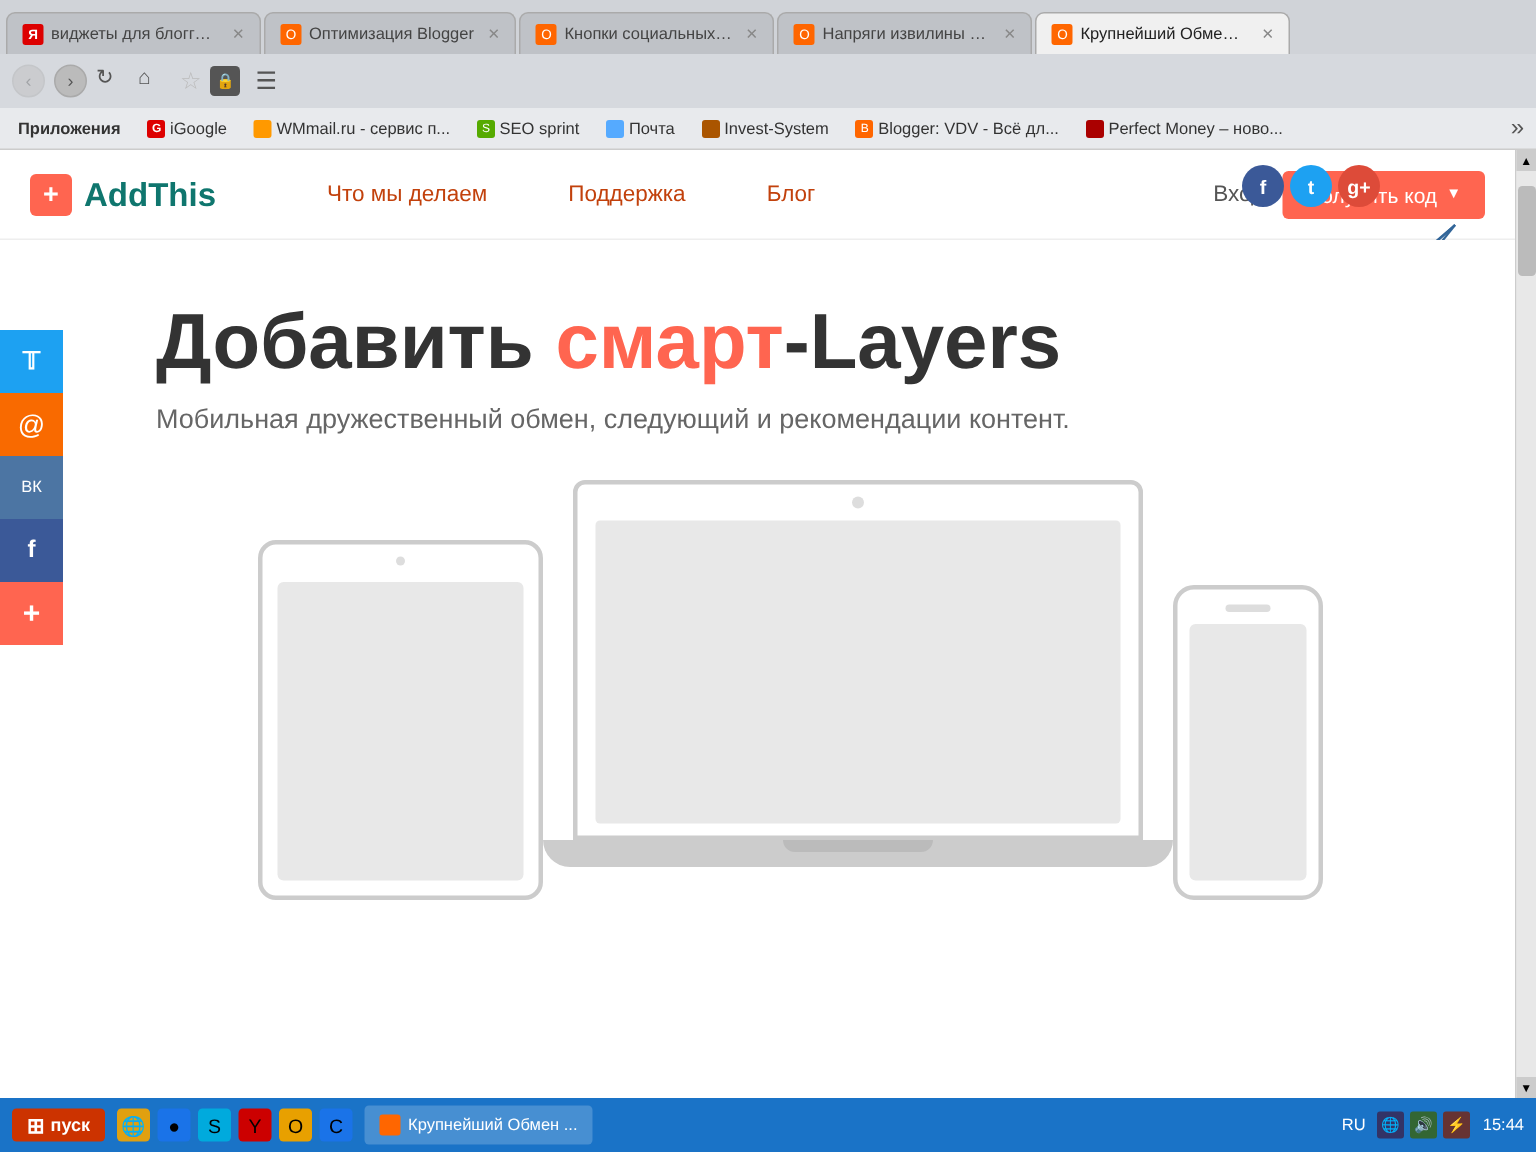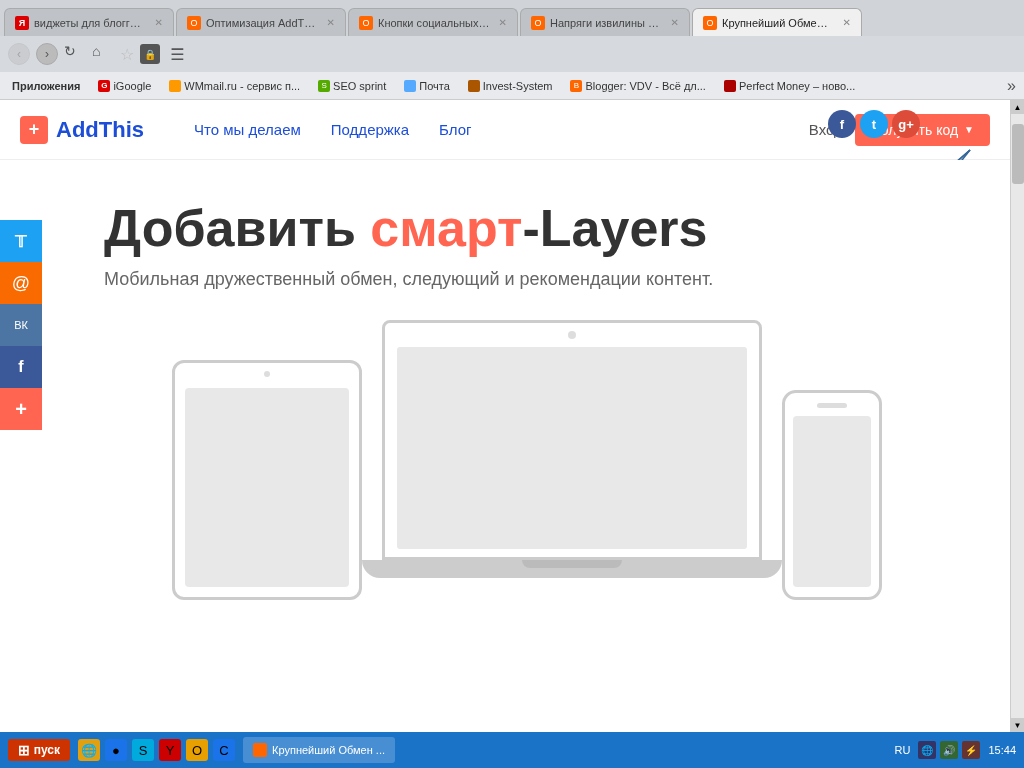--- a/index.html
+++ b/index.html
@@ -564,7 +564,7 @@
 
     <div class="tab">
       <div class="tab-favicon" style="background:#f60; border-radius:2px; display:flex;align-items:center;justify-content:center;color:white;font-size:9px;">O</div>
-      <span class="tab-text">Оптимизация AddThis</span>
+      <span class="tab-text">Оптимизация Blogger</span>
       <span class="tab-close">✕</span>
     </div>
 

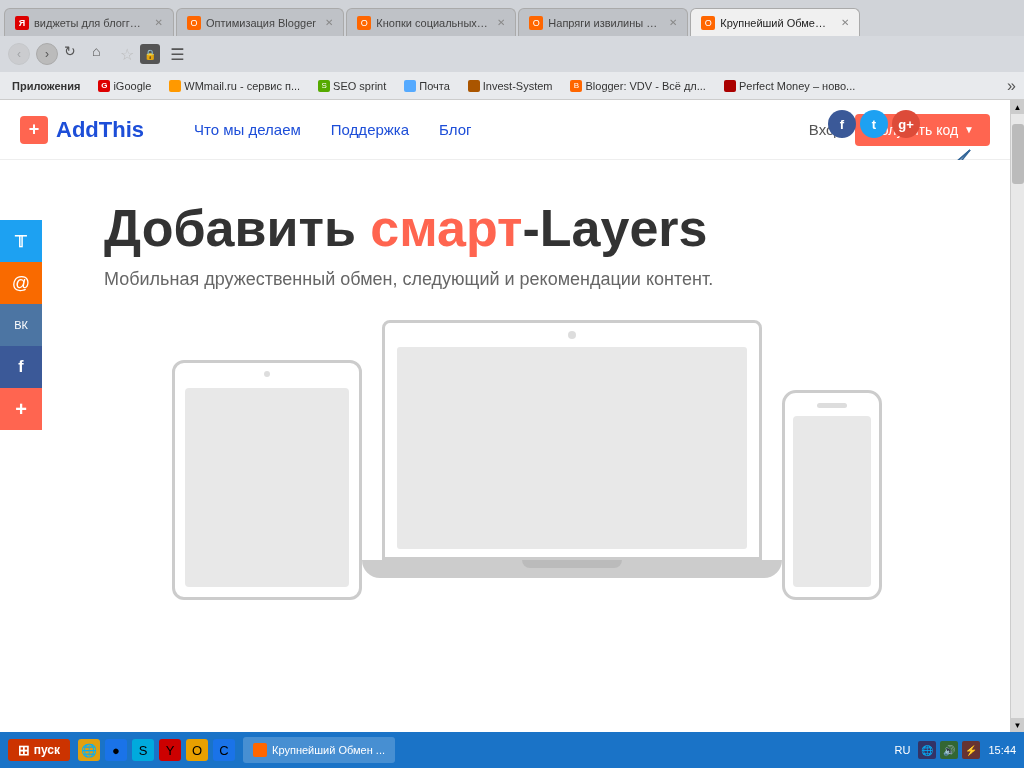--- a/index.html
+++ b/index.html
@@ -250,7 +250,7 @@
     .logo-text {
       font-size: 22px;
       font-weight: bold;
-      color: #1d4ed8;
+      color: #0f766e;
     }
     .nav-links {
       display: flex;

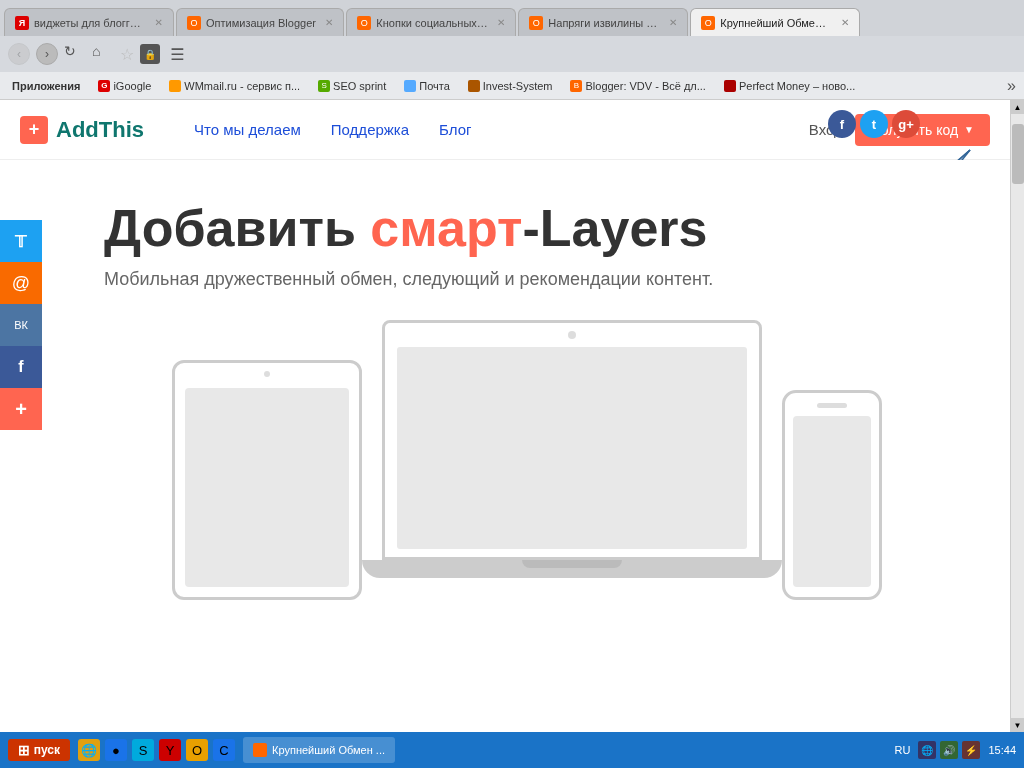--- a/index.html
+++ b/index.html
@@ -259,9 +259,10 @@
     }
     .nav-link {
       font-size: 15px;
-      color: #1d4ed8;
+      color: #c2410c;
       text-decoration: none;
       cursor: pointer;
+      margin-left: 24px;
     }
     .nav-right {
       margin-left: auto;

